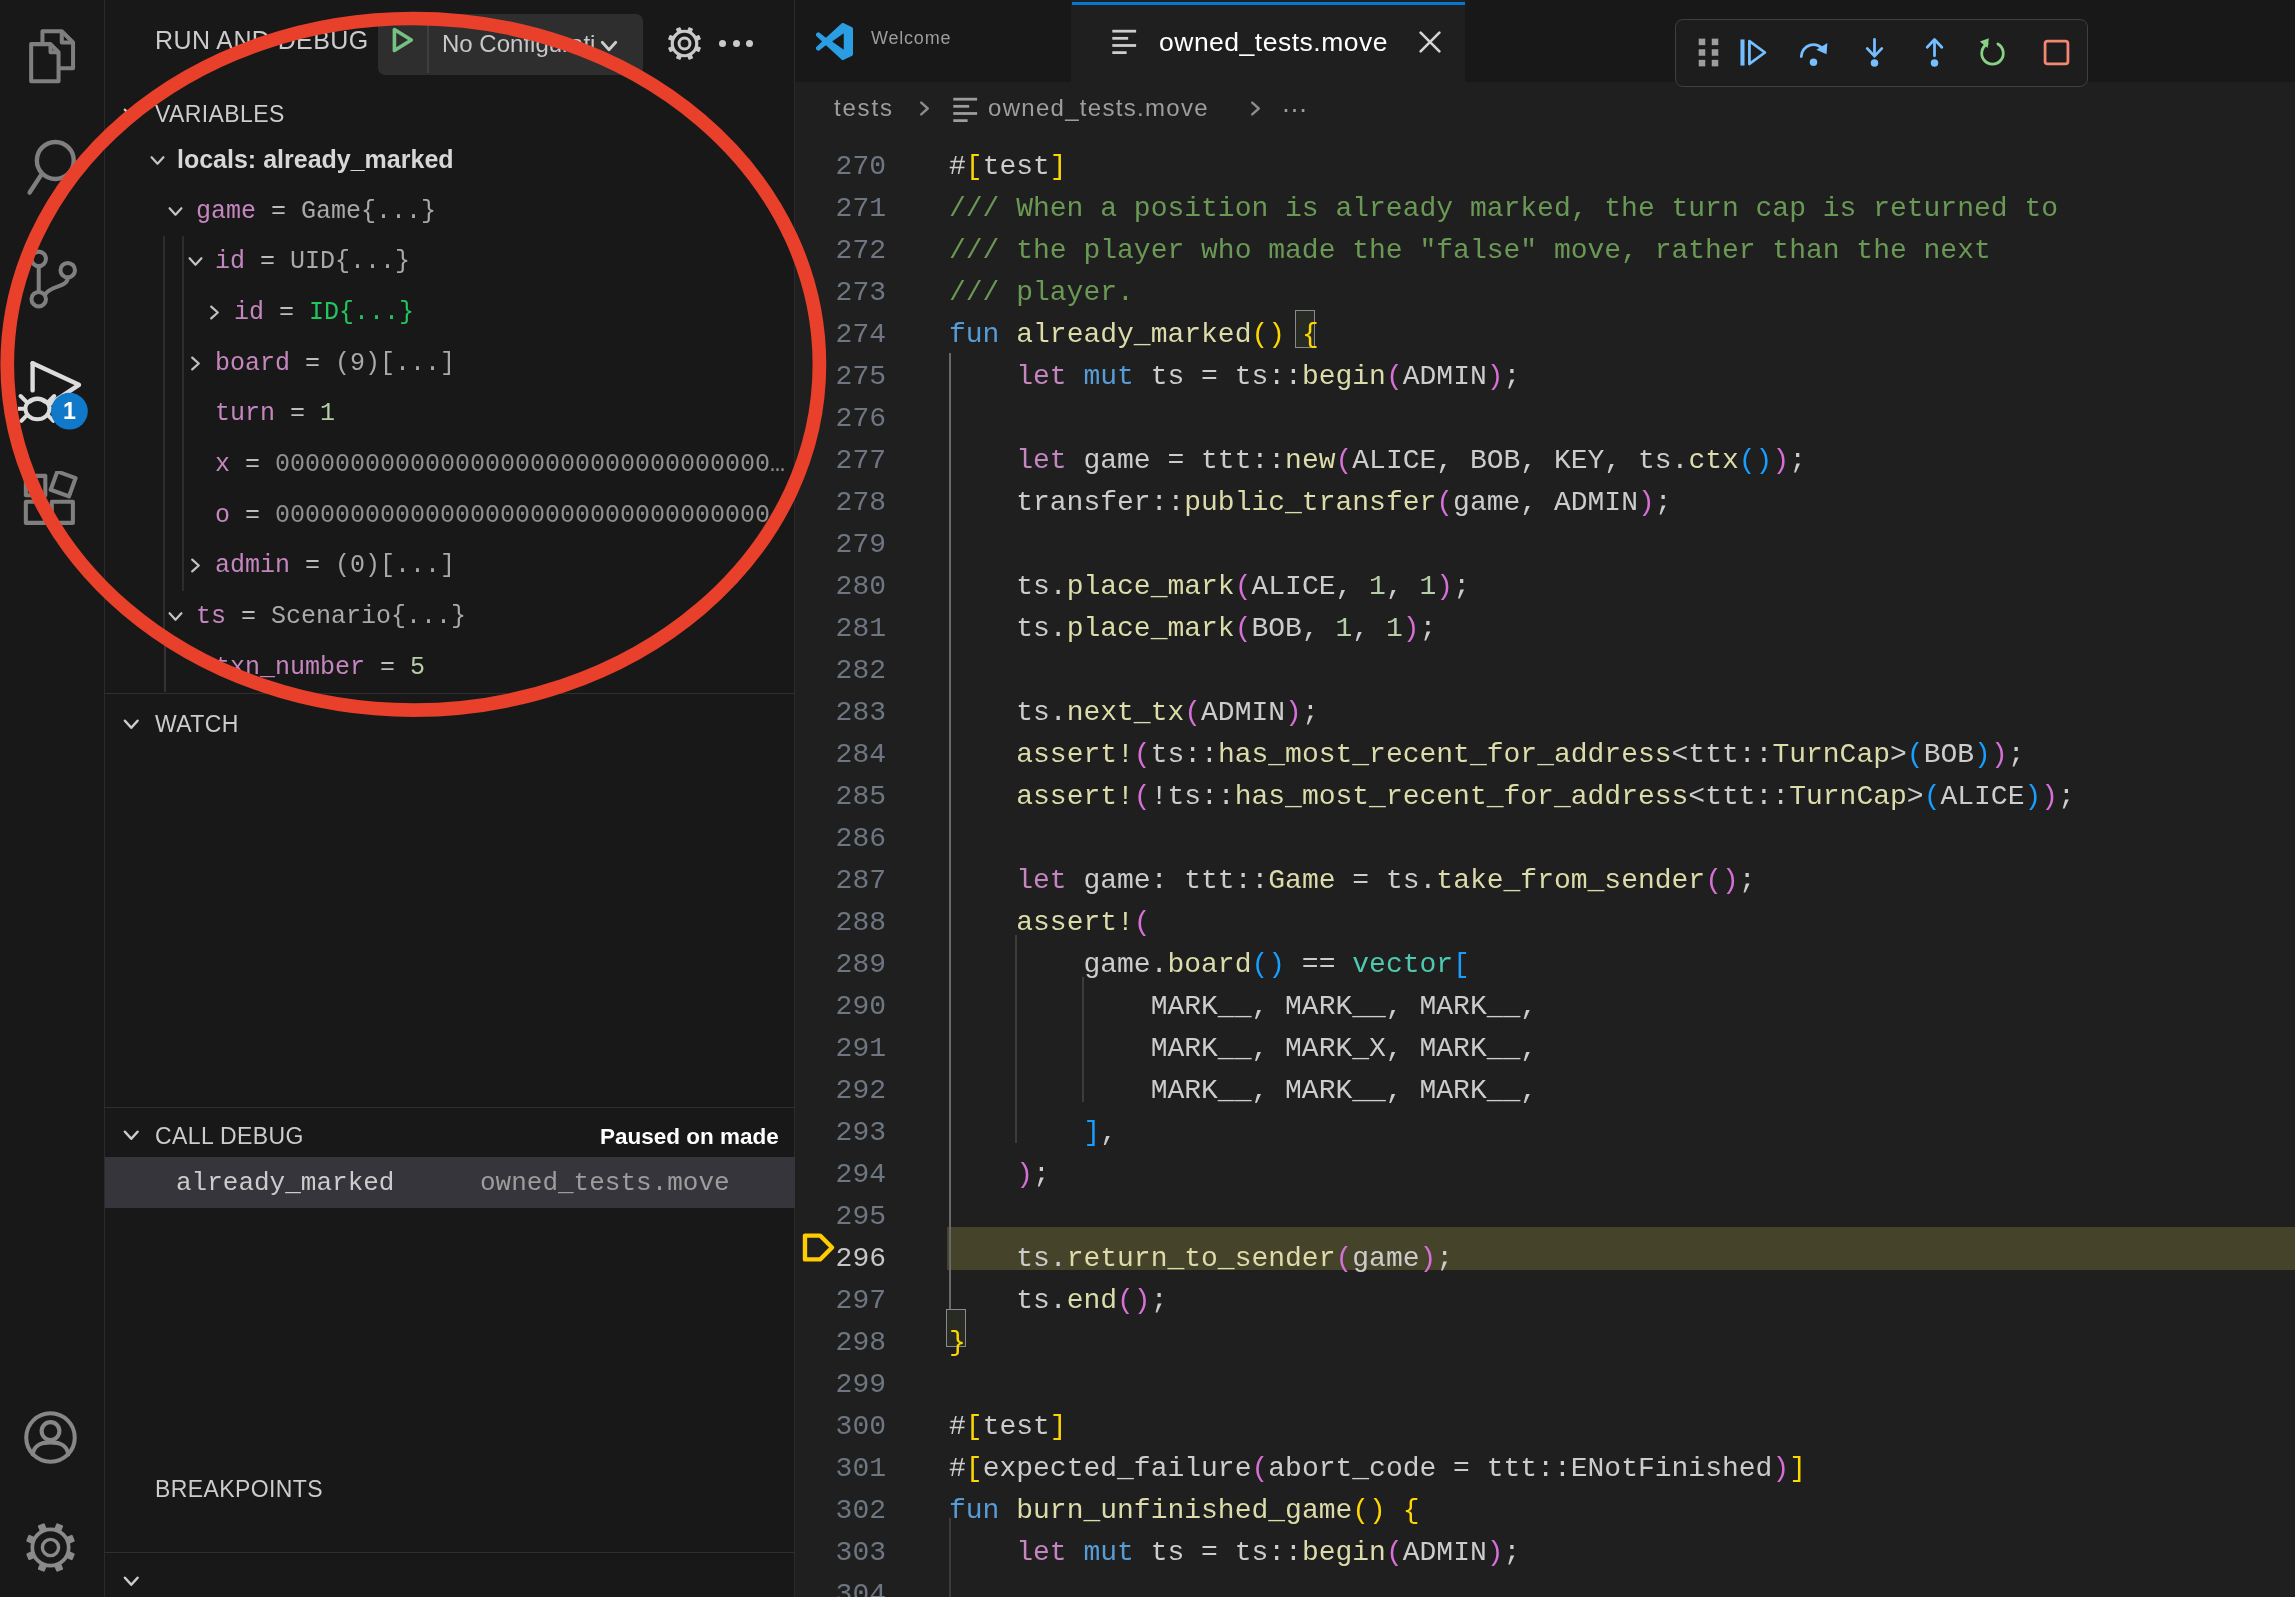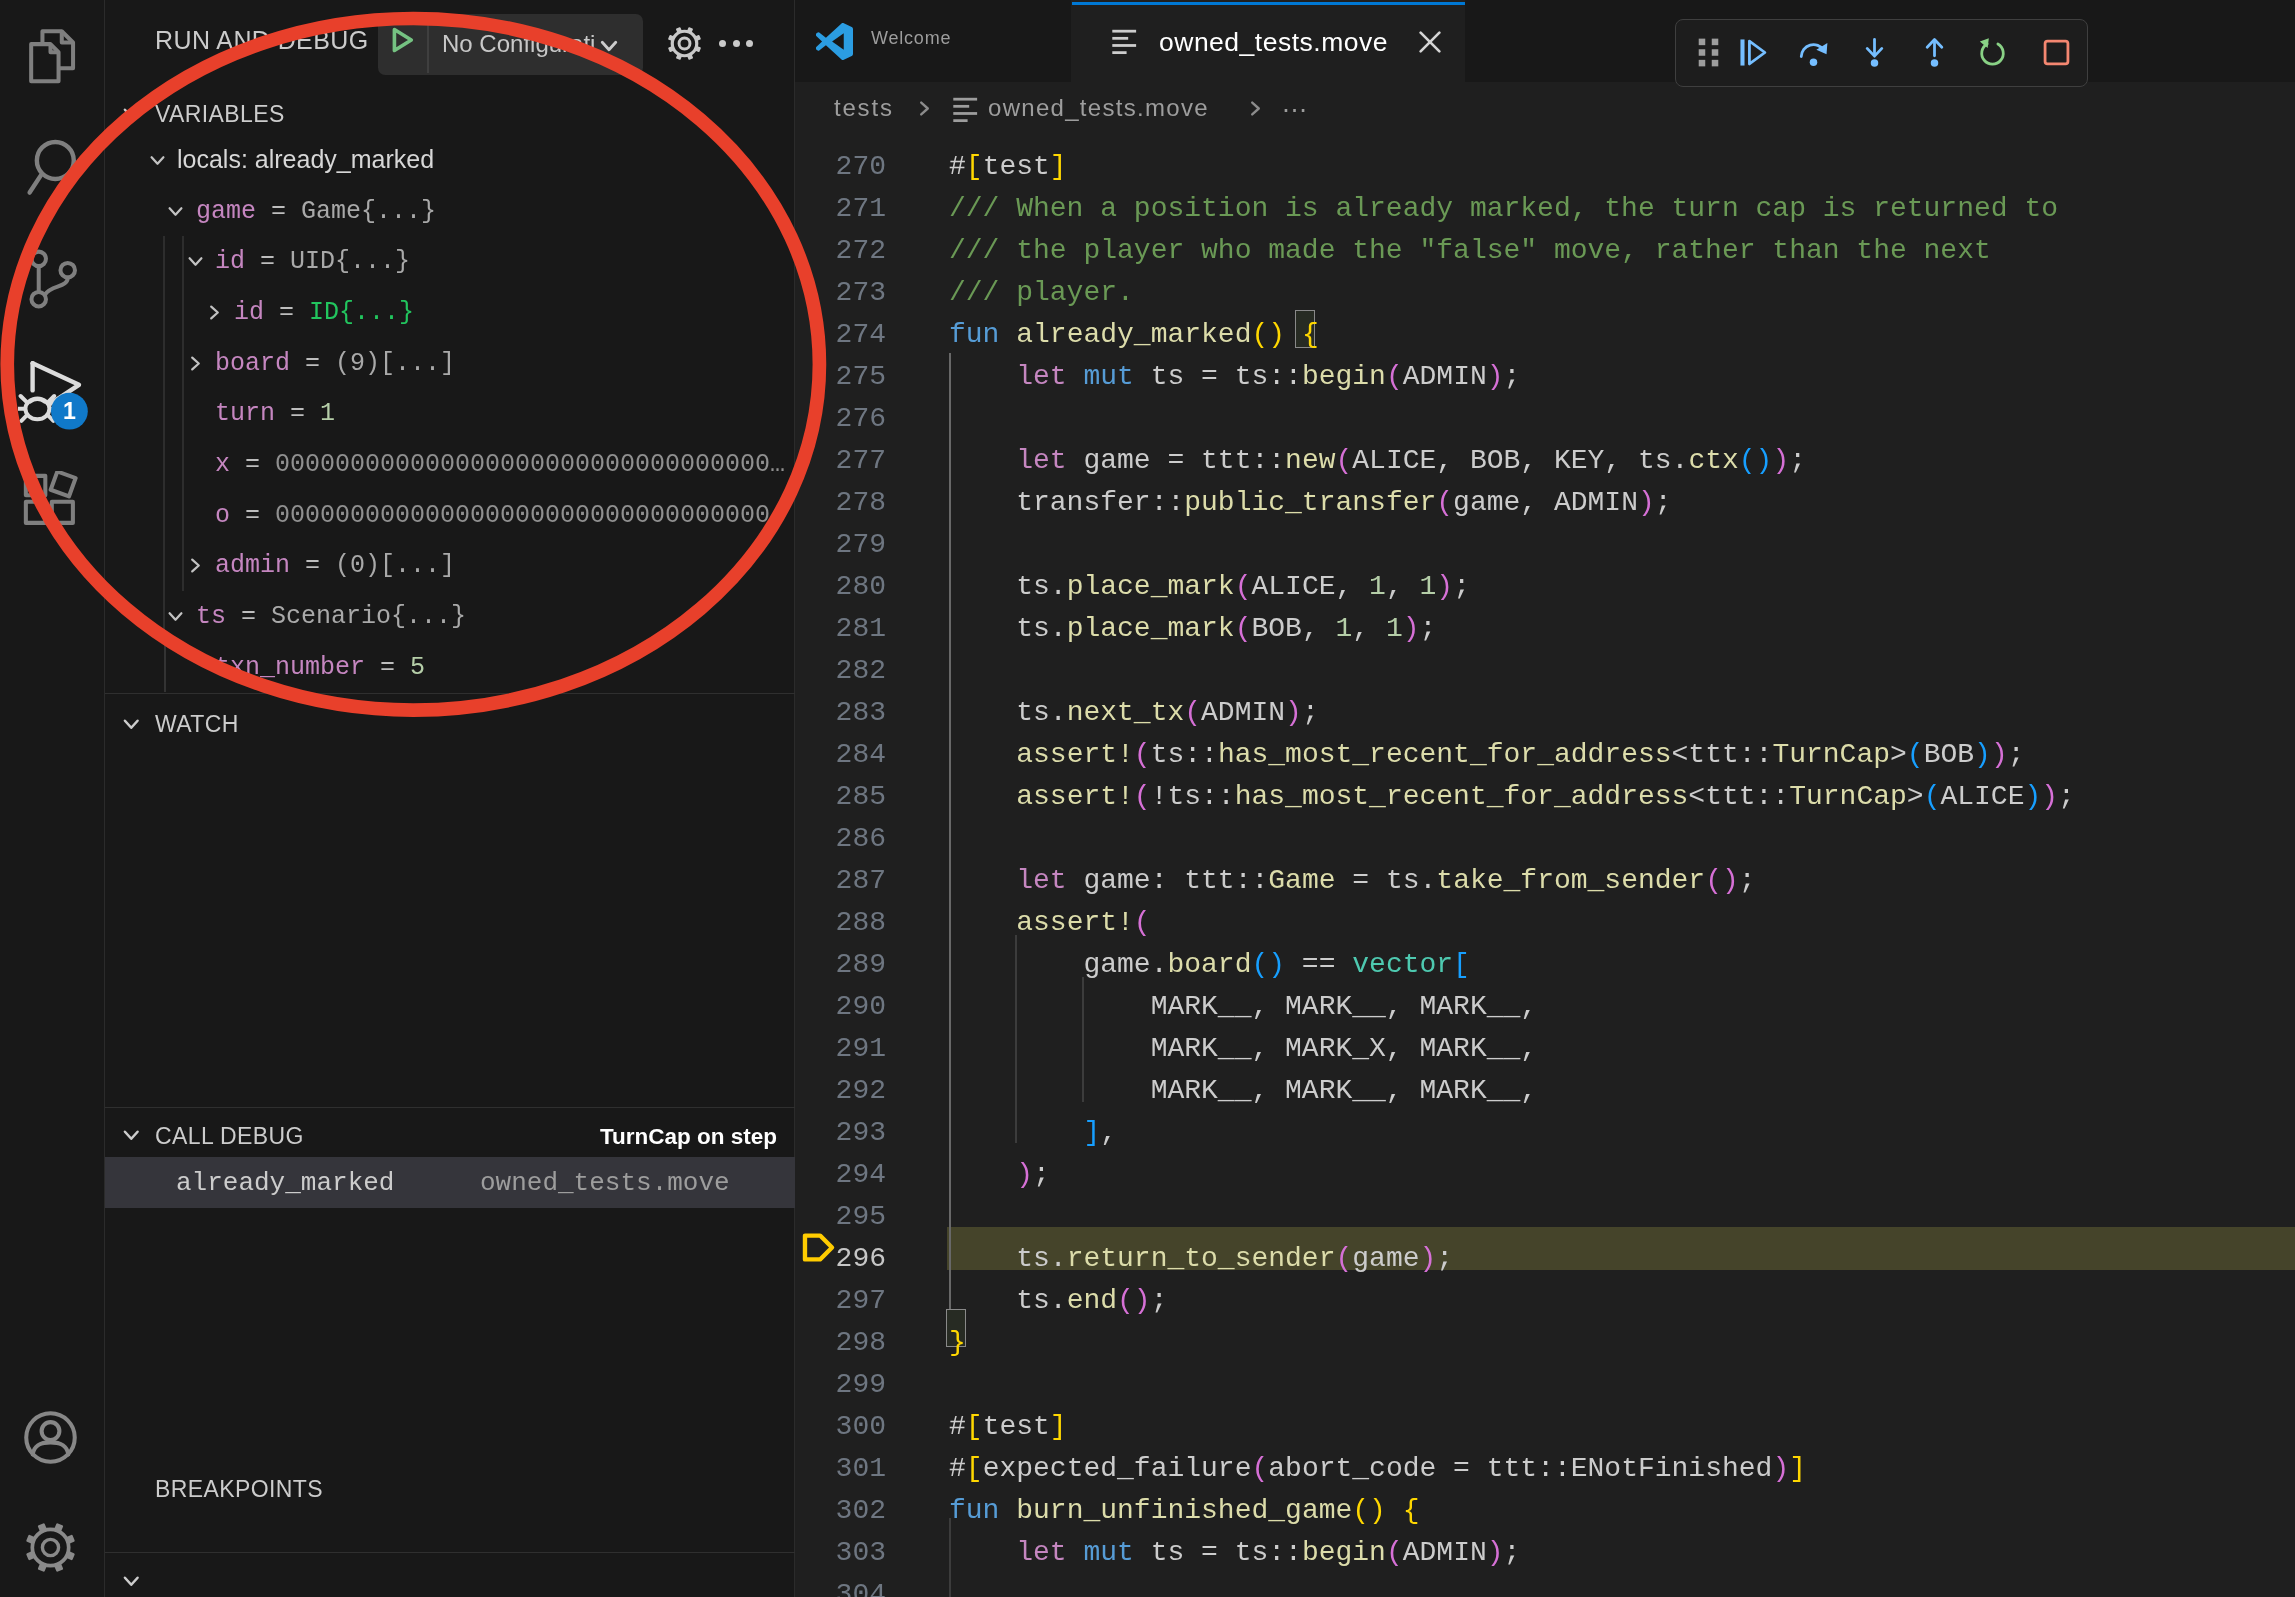--- a/index.html
+++ b/index.html
@@ -7,7 +7,7 @@
 i.k{color:#c586c0} i.b{color:#569cd6} i.f{color:#dcdcaa} i.t{color:#4ec9b0}
 i.c{color:#6a9955} i.n{color:#b5cea8} i.g{color:#ffd700} i.p{color:#d670d6} i.u{color:#179fff}
 .mrow {font-family:"Liberation Mono",monospace;font-size:25px;white-space:pre}
-.blab {font-weight:normal;font-size:25px;color:#d7d7d7}
+.blab {font-weight:bold;font-size:25px;color:#d7d7d7}
 .shead {font-weight:normal;font-size:23px;color:#cccccc;letter-spacing:0.4px}
 .guide {position:absolute;width:1.6px}
 </style></head>

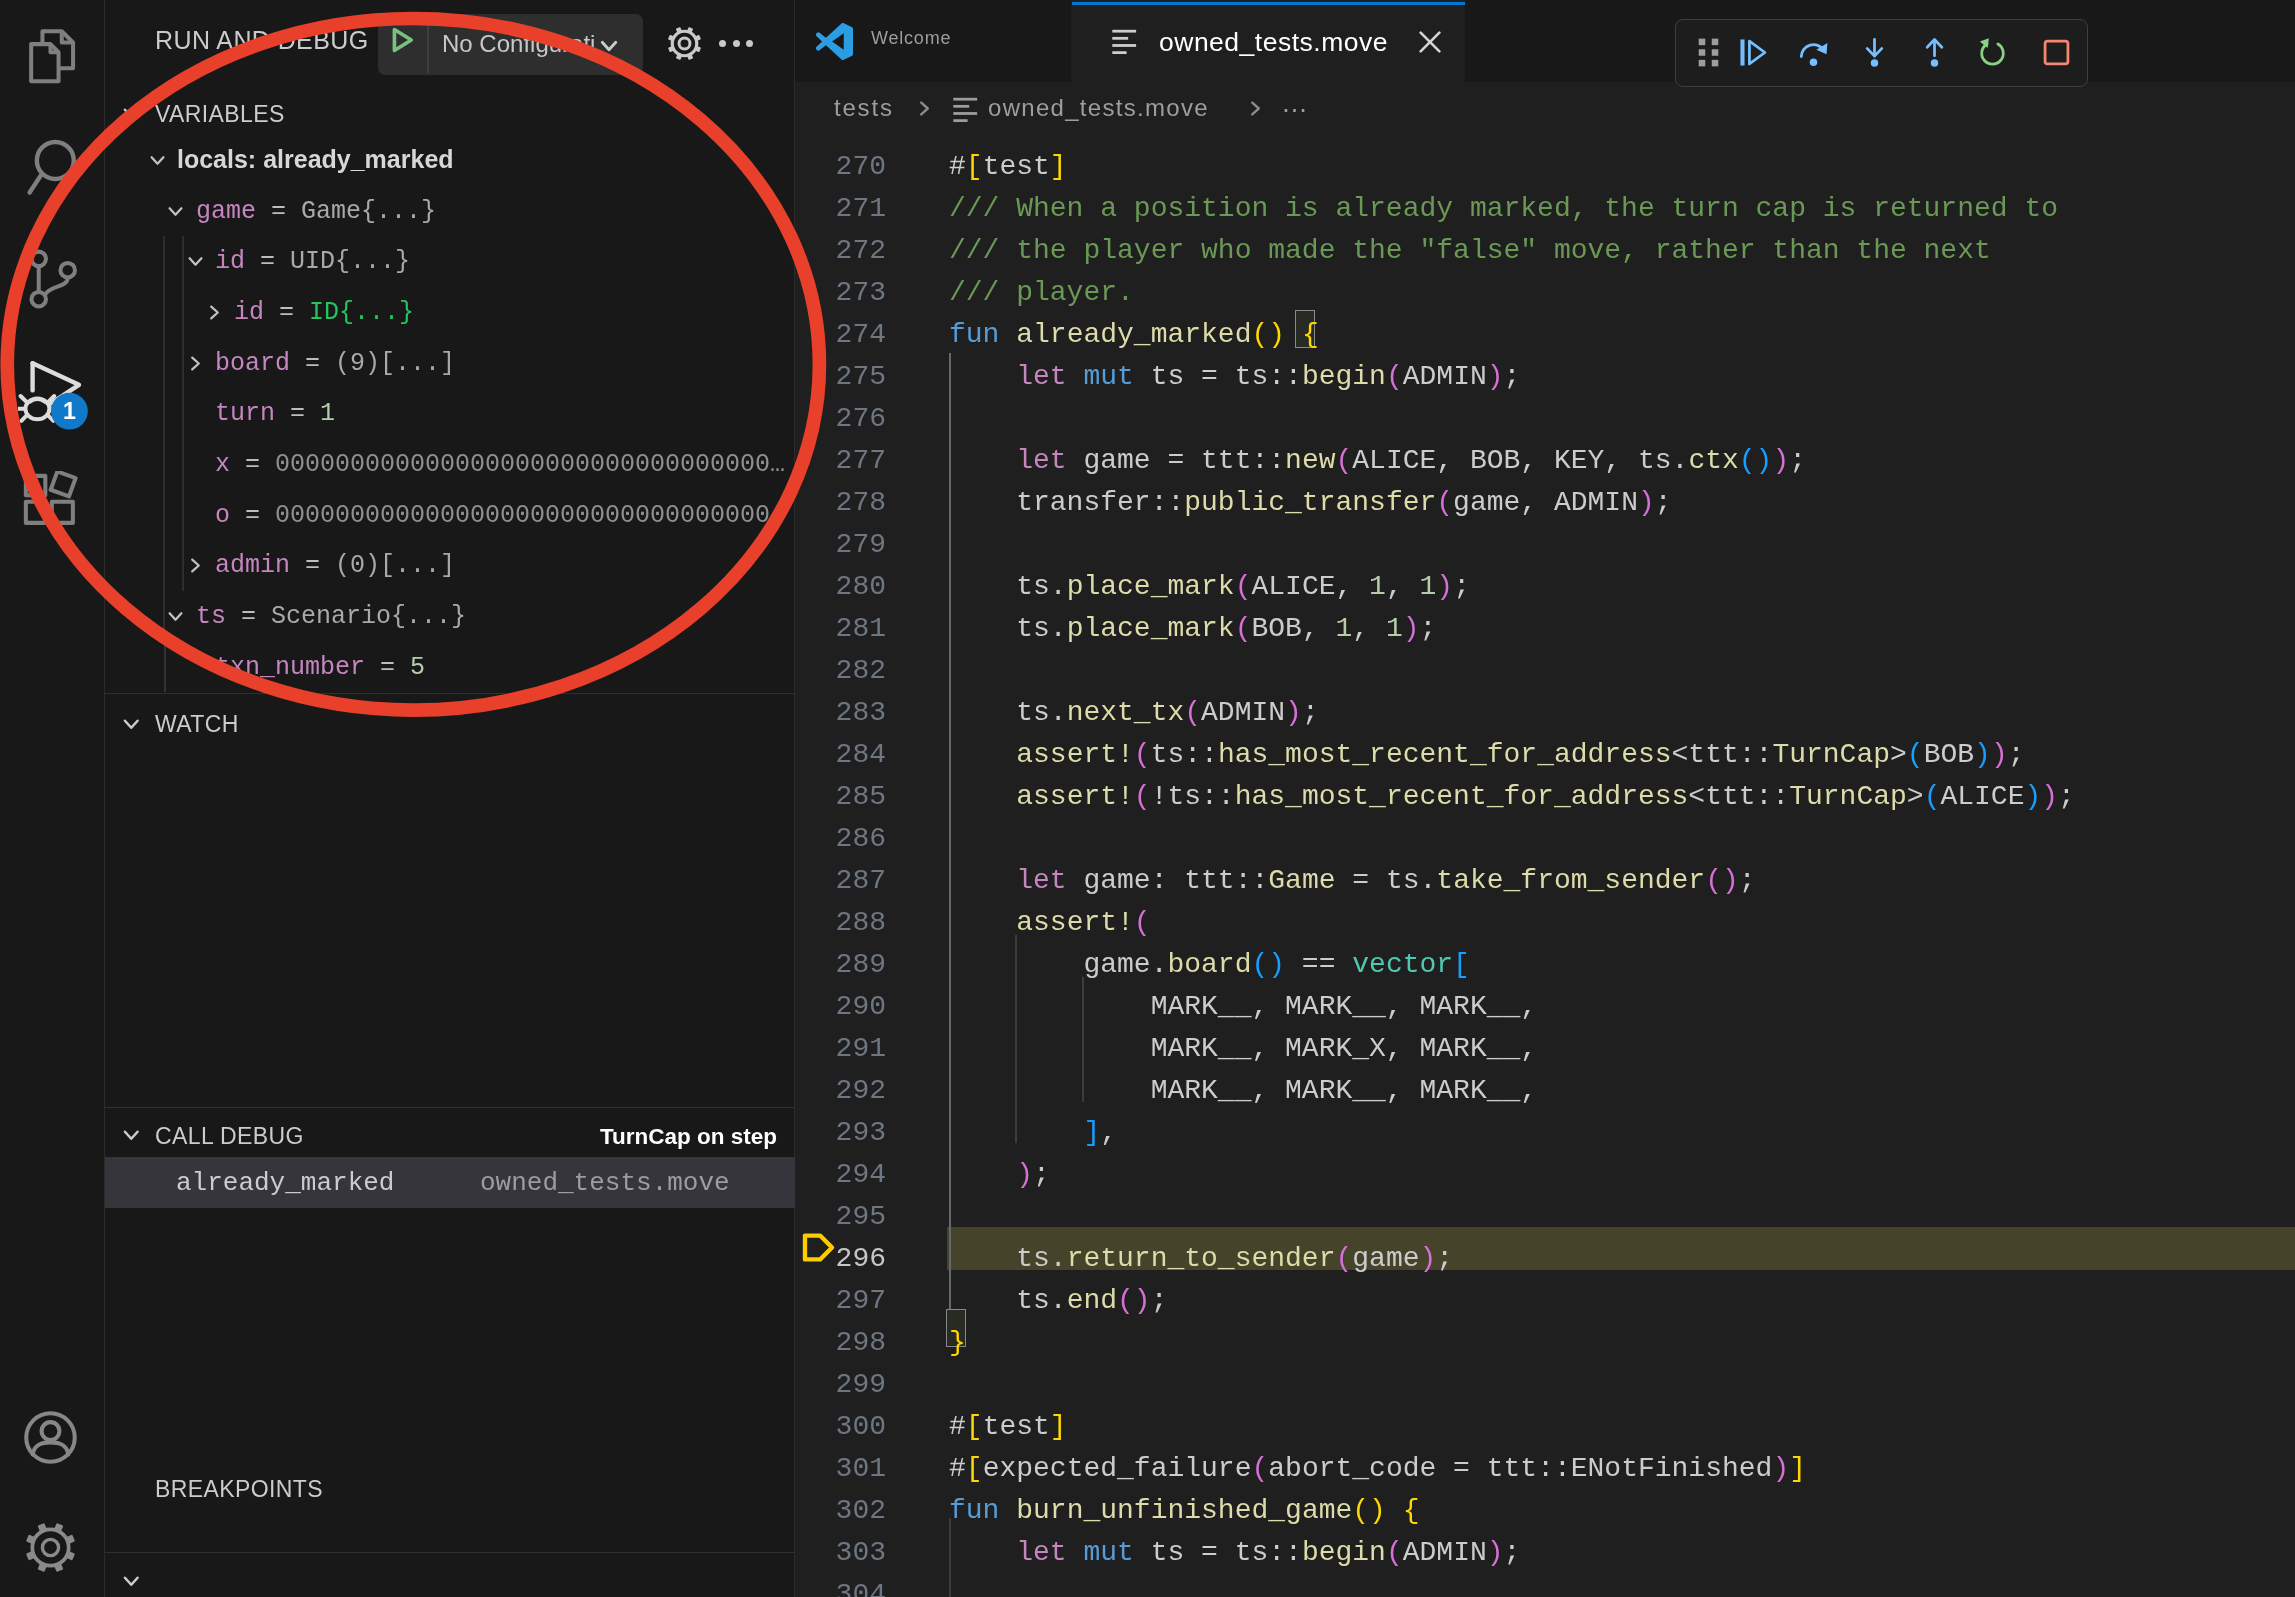--- a/index.html
+++ b/index.html
@@ -321,7 +321,7 @@
       <path d="M3.5 5.5 8 10.5 12.5 5.5" fill="none" stroke="#cccccc" stroke-width="1.8" stroke-linecap="round" stroke-linejoin="round"></path>
     </svg>
   <span class="shead" style="position:absolute;left:50px;top:1123px">CALL DEBUG</span>
-  <span style="position:absolute;left:495px;top:1124px;font-size:22.5px;font-weight:bold;color:#ffffff">TurnCap on step</span>
+  <span style="position:absolute;left:495px;top:1124px;font-size:22.5px;font-weight:bold;color:#ffffff">Paused on made</span>
   <div style="position:absolute;left:0;top:1157px;width:690px;height:51px;background:#35353b"></div>
   <span class="mrow" style="position:absolute;left:71px;top:1168px;color:#cccccc;font-size:26px">already_marked</span>
   <span class="mrow" style="position:absolute;left:375px;top:1168px;color:#9d9d9d;font-size:26px">owned_tests.move</span>

